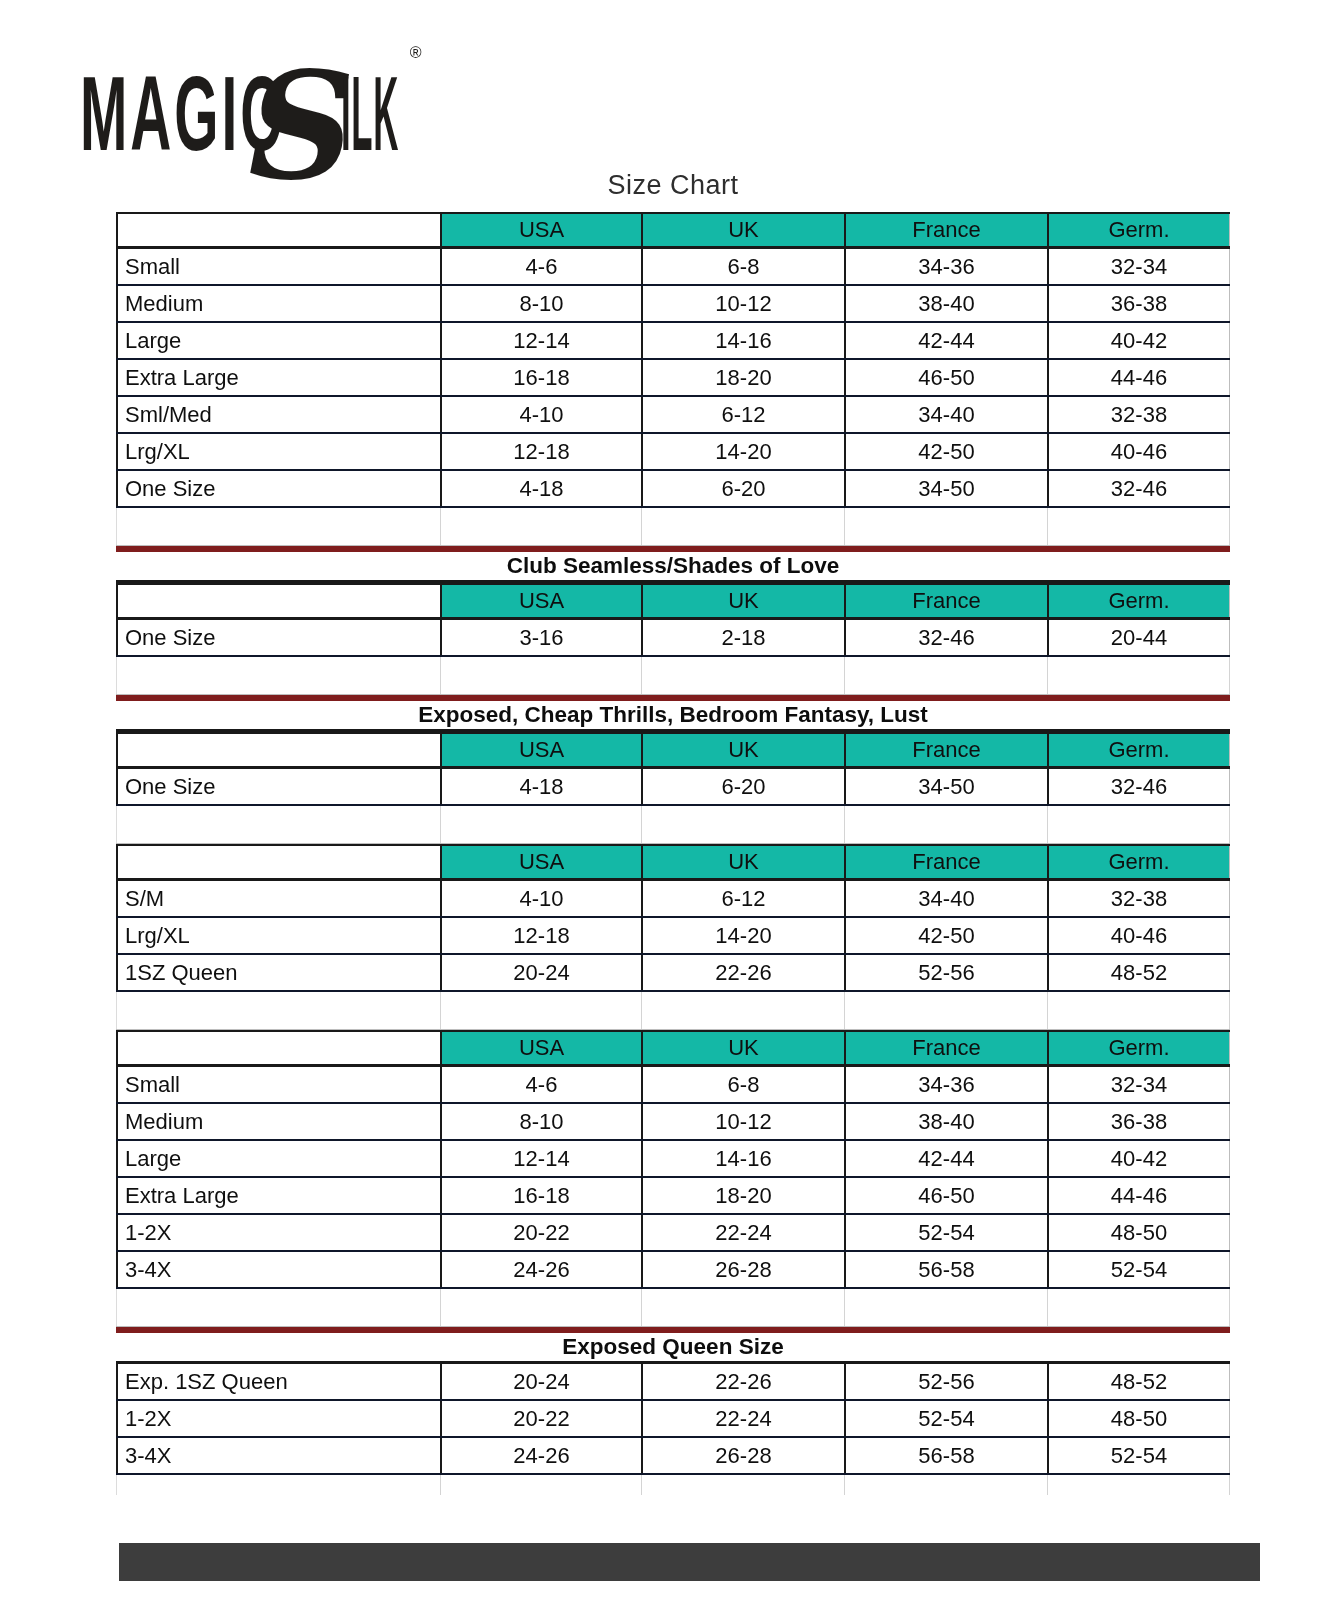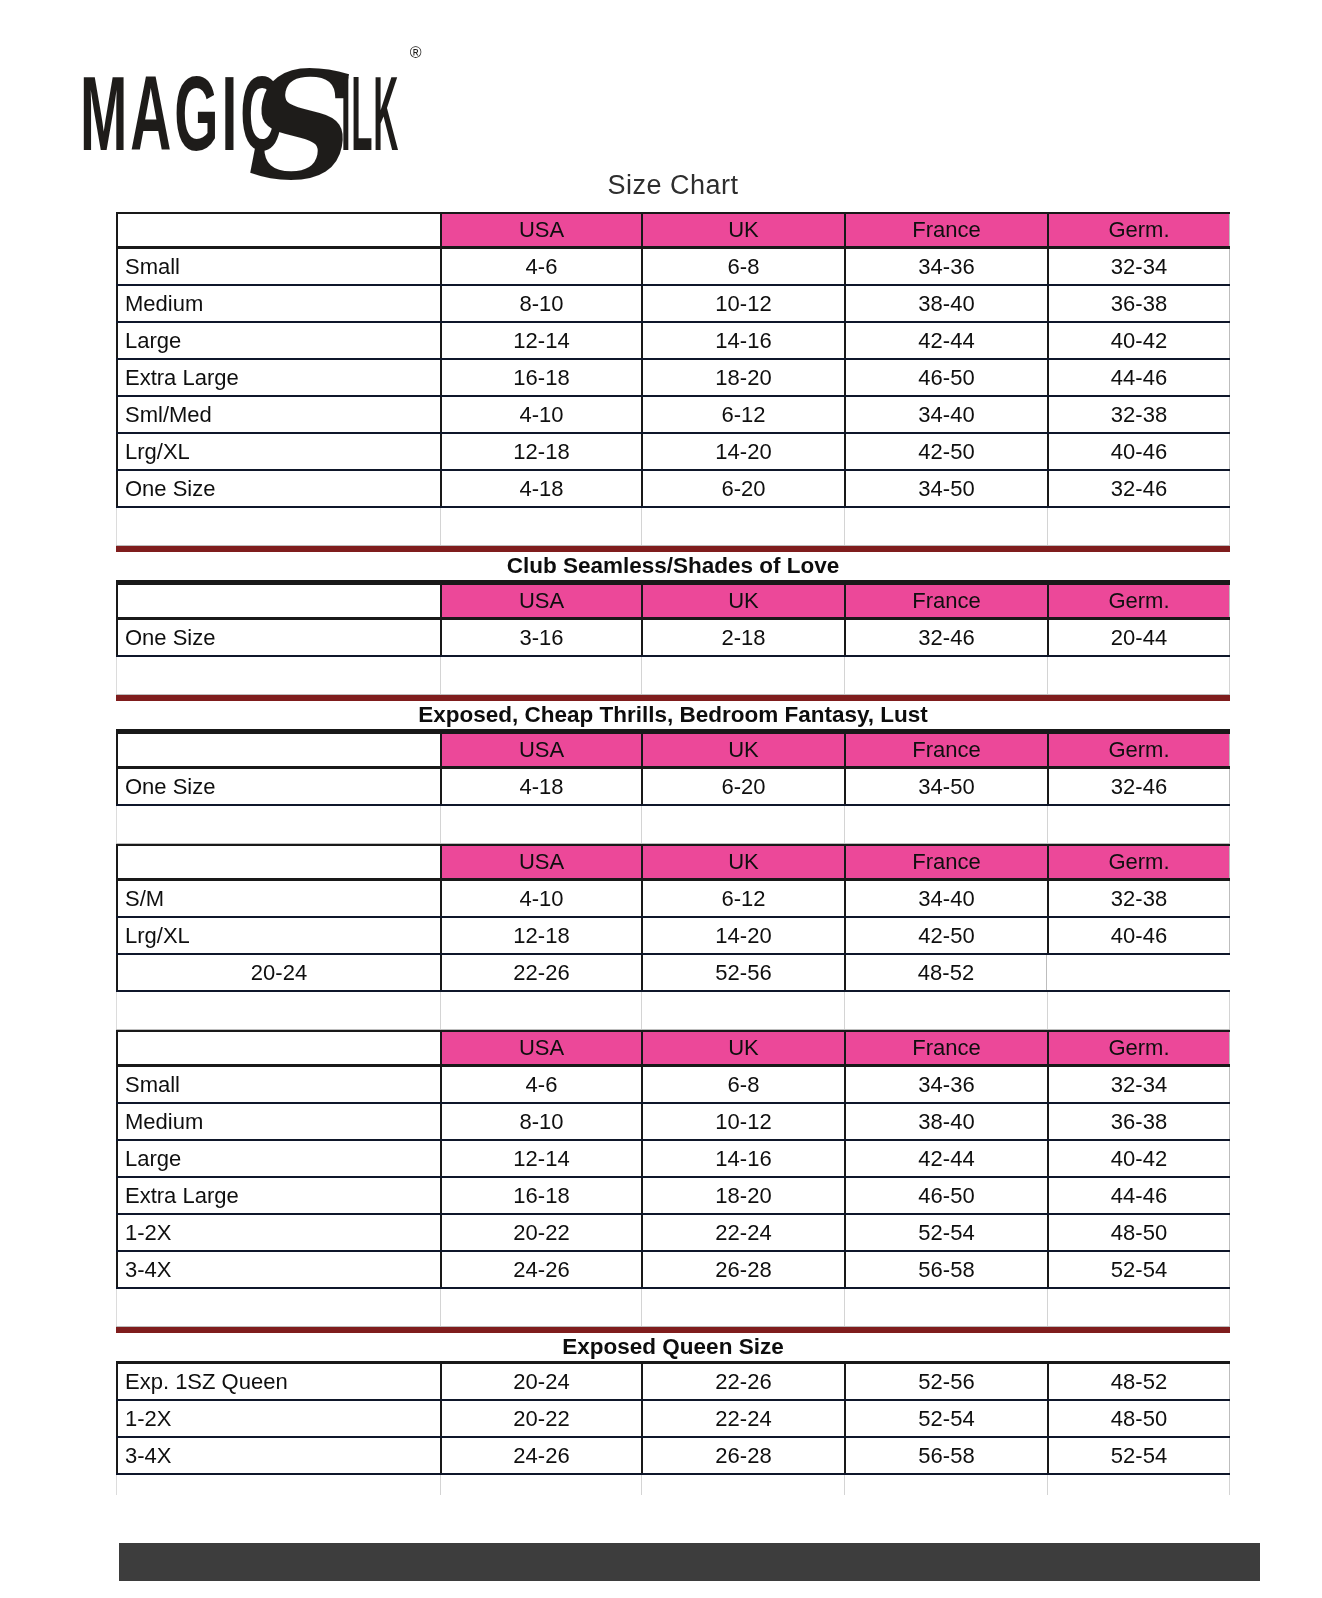--- a/index.html
+++ b/index.html
@@ -67,7 +67,7 @@
   }
   .cell:last-child{border-right:1.5px solid #bdbdbd;}
   .cell.label{justify-content:flex-start;padding-left:7px;}
-  .head .cell.colhead{background:#ec4899;}
+  .head .cell.colhead{background:#14b8a6;}
   .title-row .t{
     display:flex;height:100%;align-items:center;justify-content:center;
     font-size:22.5px;font-weight:700;color:#0d0d0d;

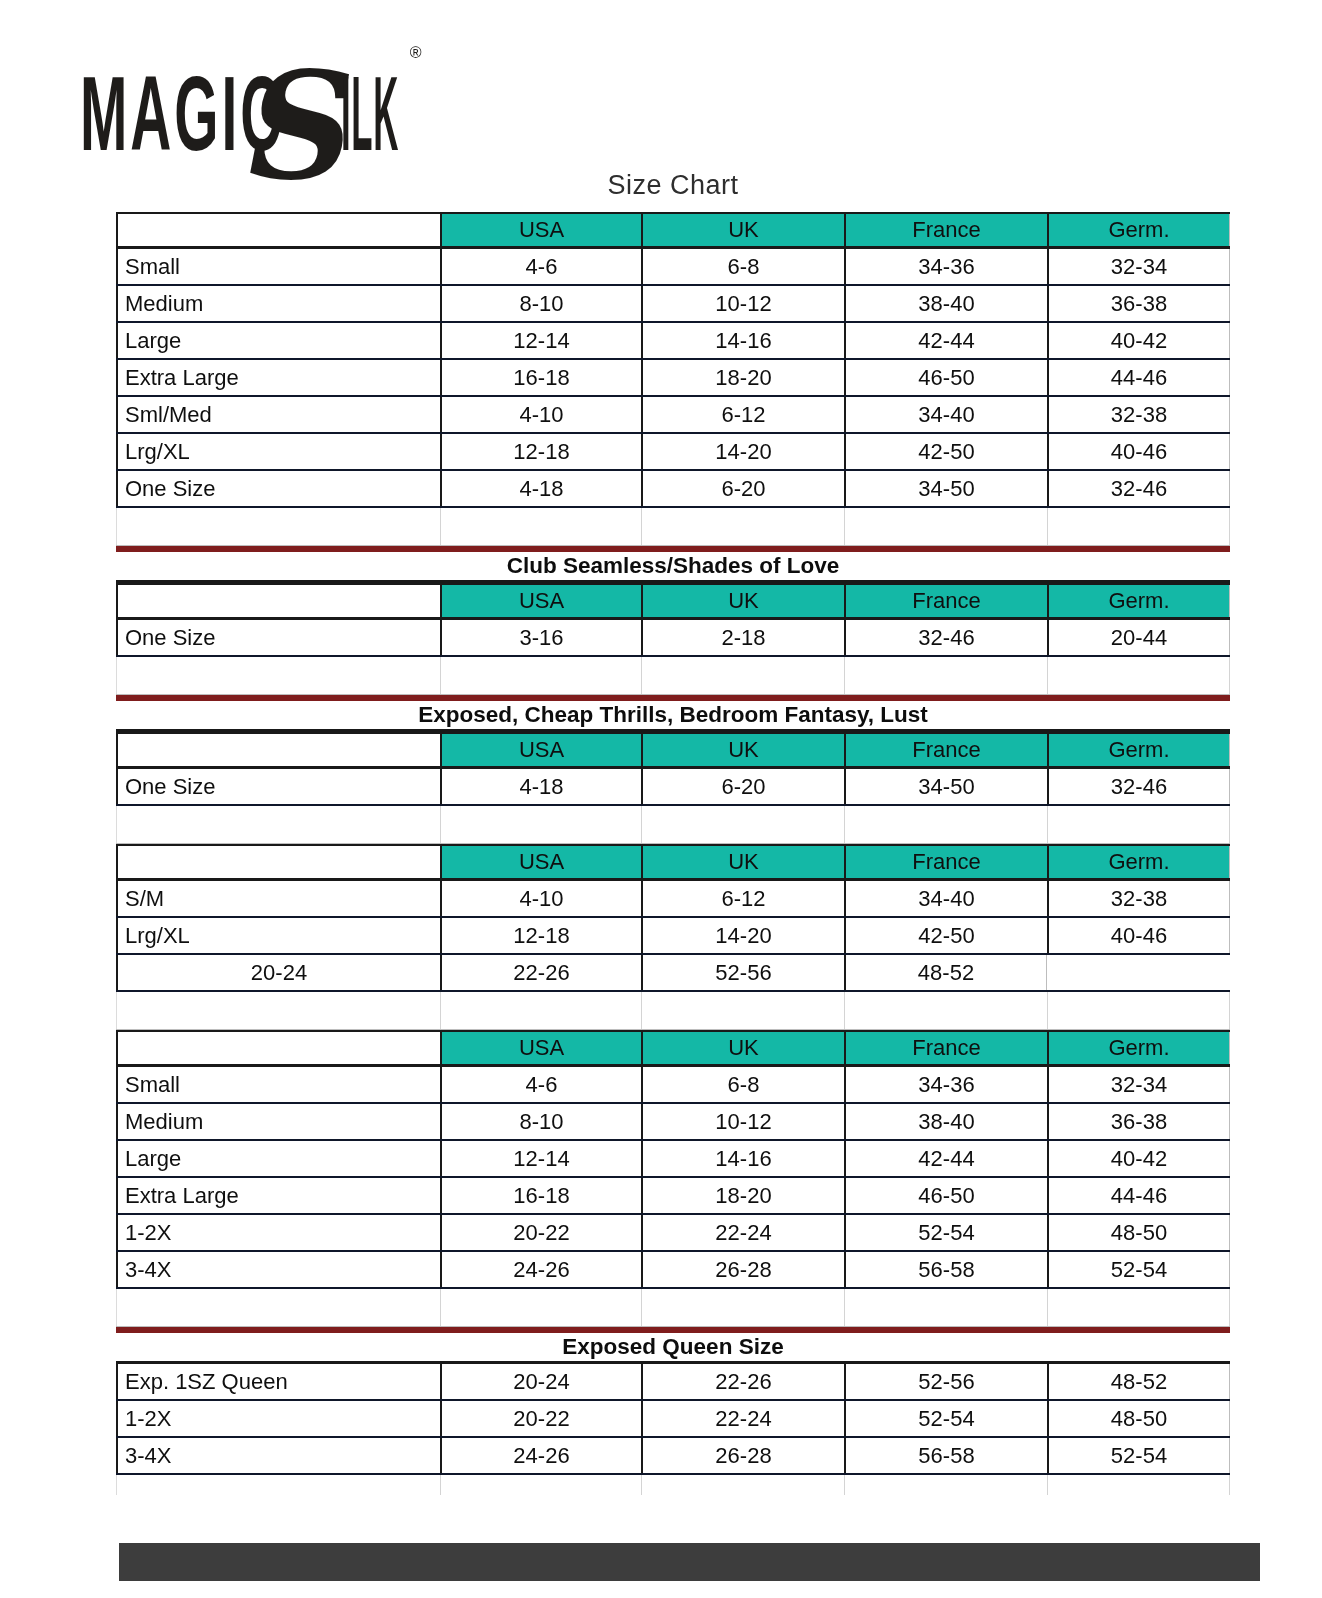--- a/index.html
+++ b/index.html
@@ -232,6 +232,7 @@
         <div class="cell value">40-46</div>
       </div>
       <div class="row data">
+        <div class="cell label">1SZ Queen</div>
         <div class="cell value">20-24</div>
         <div class="cell value">22-26</div>
         <div class="cell value">52-56</div>

